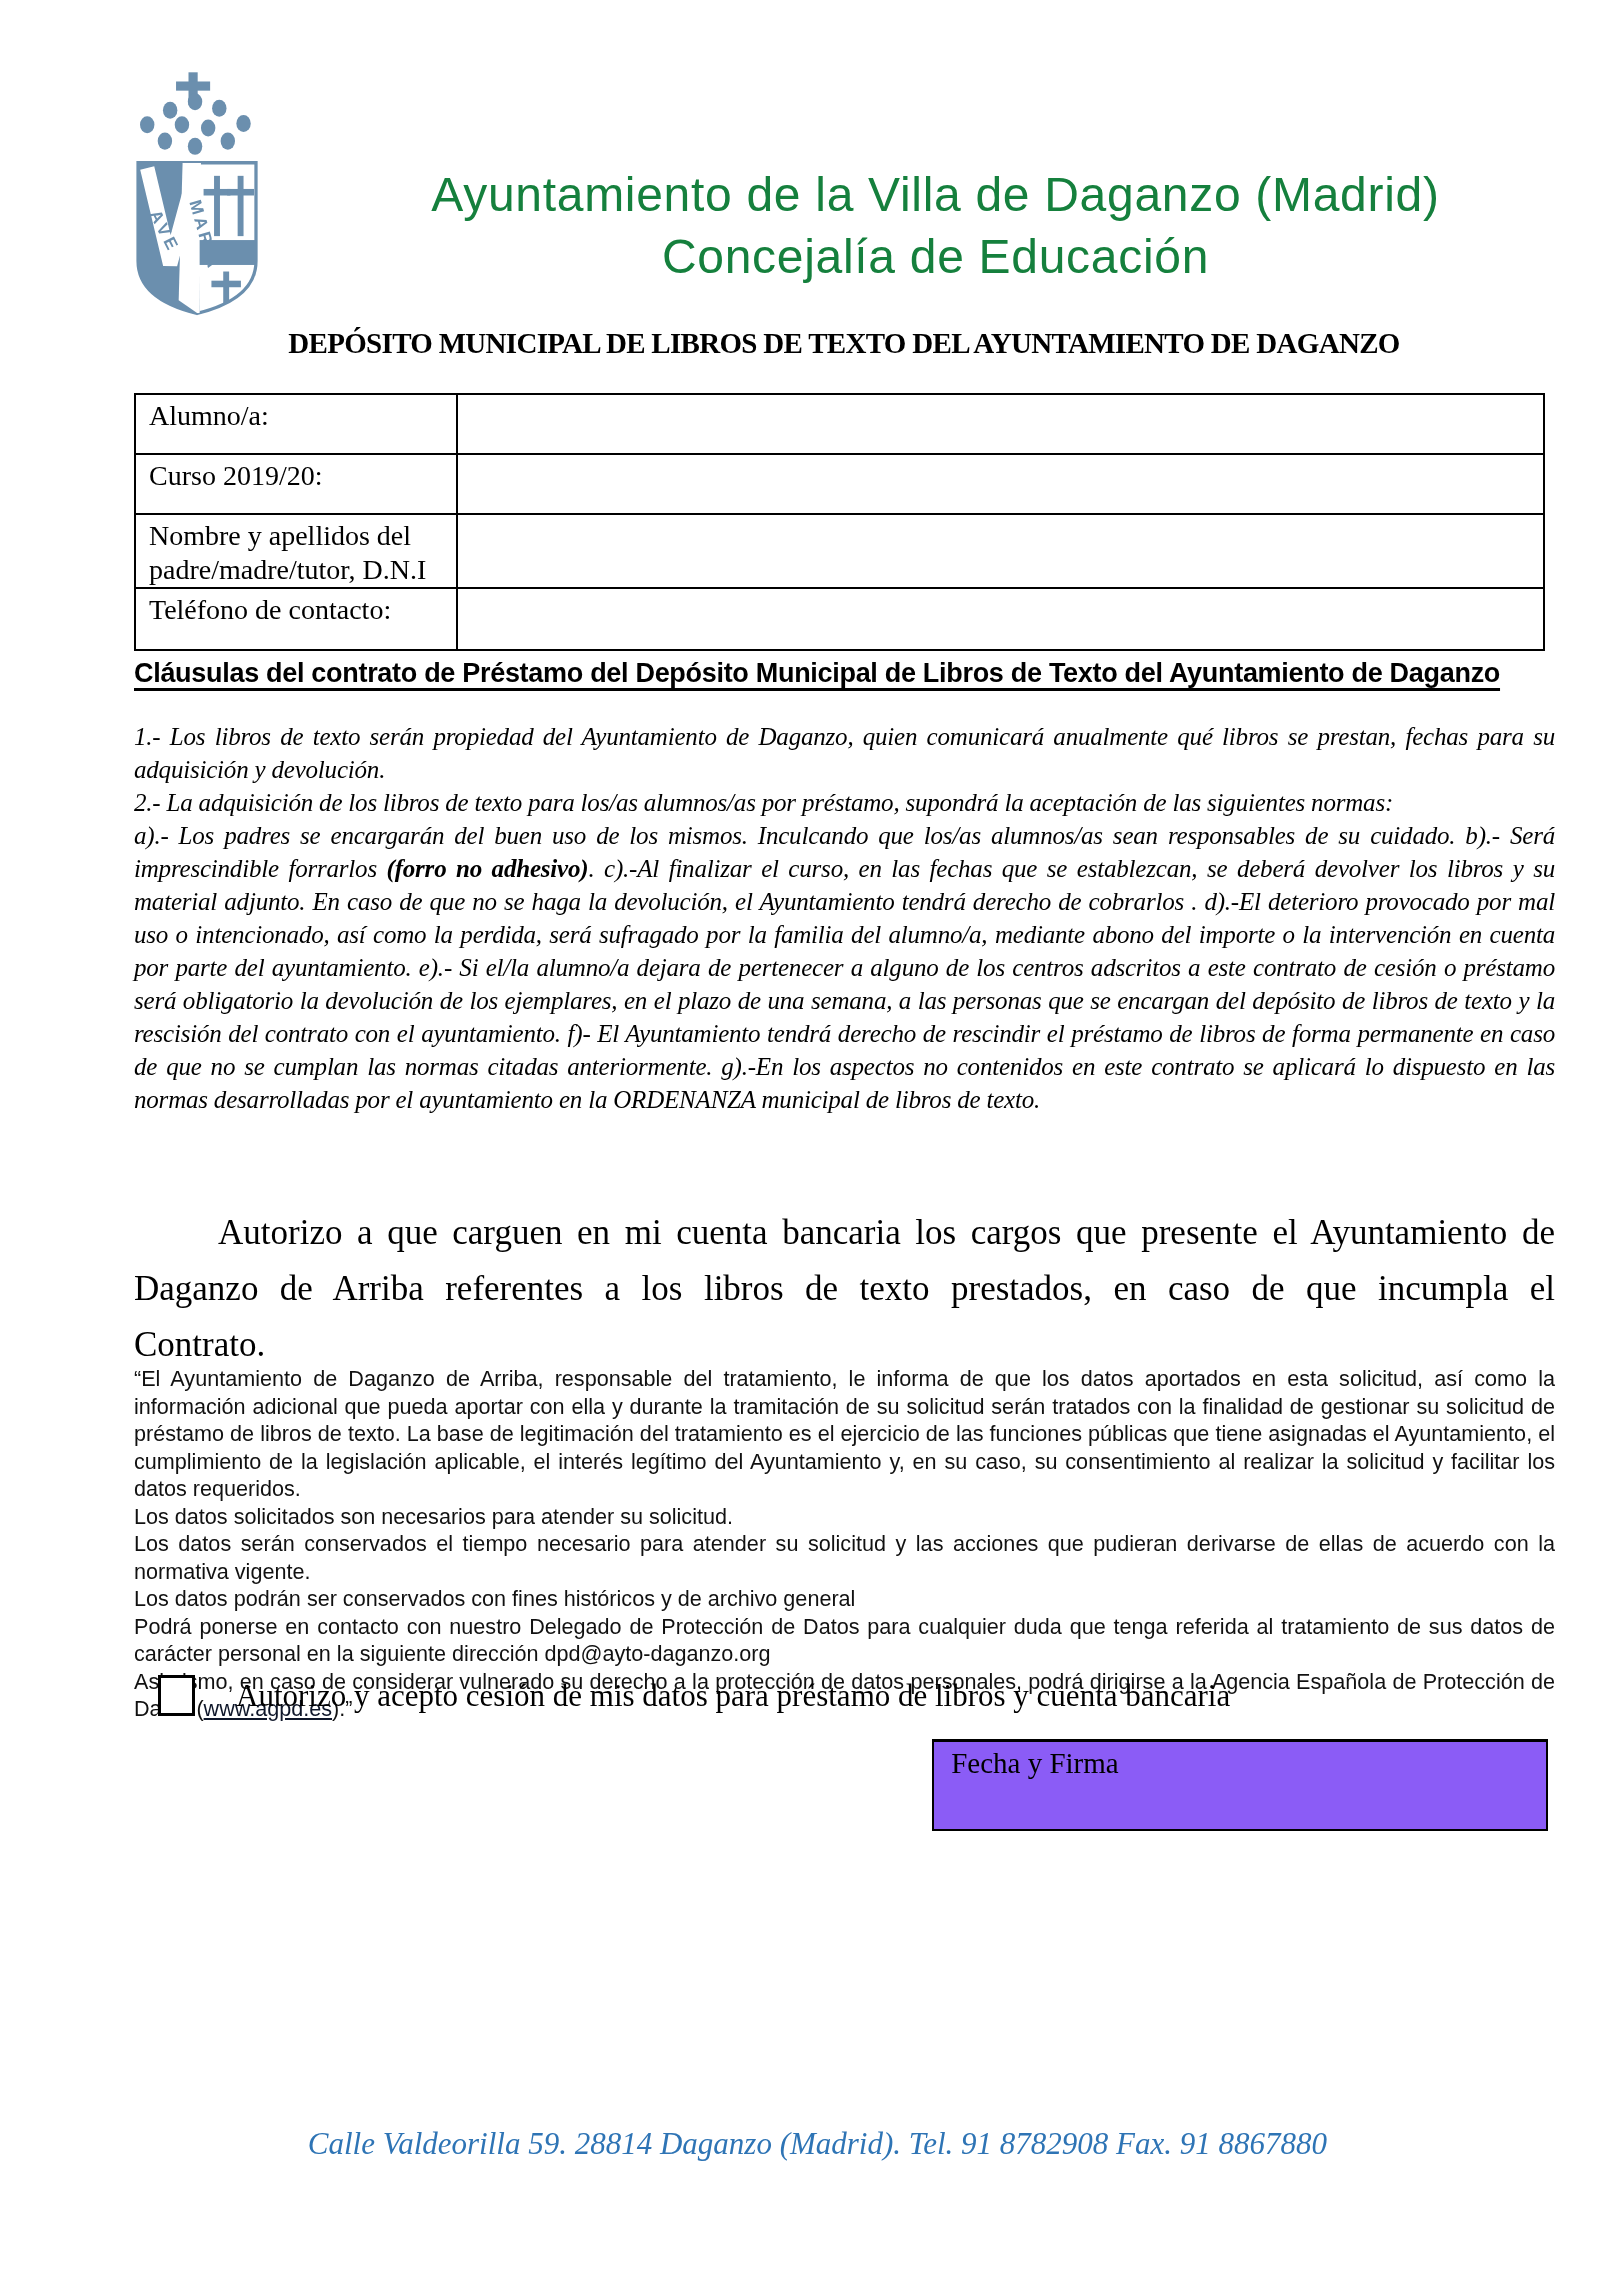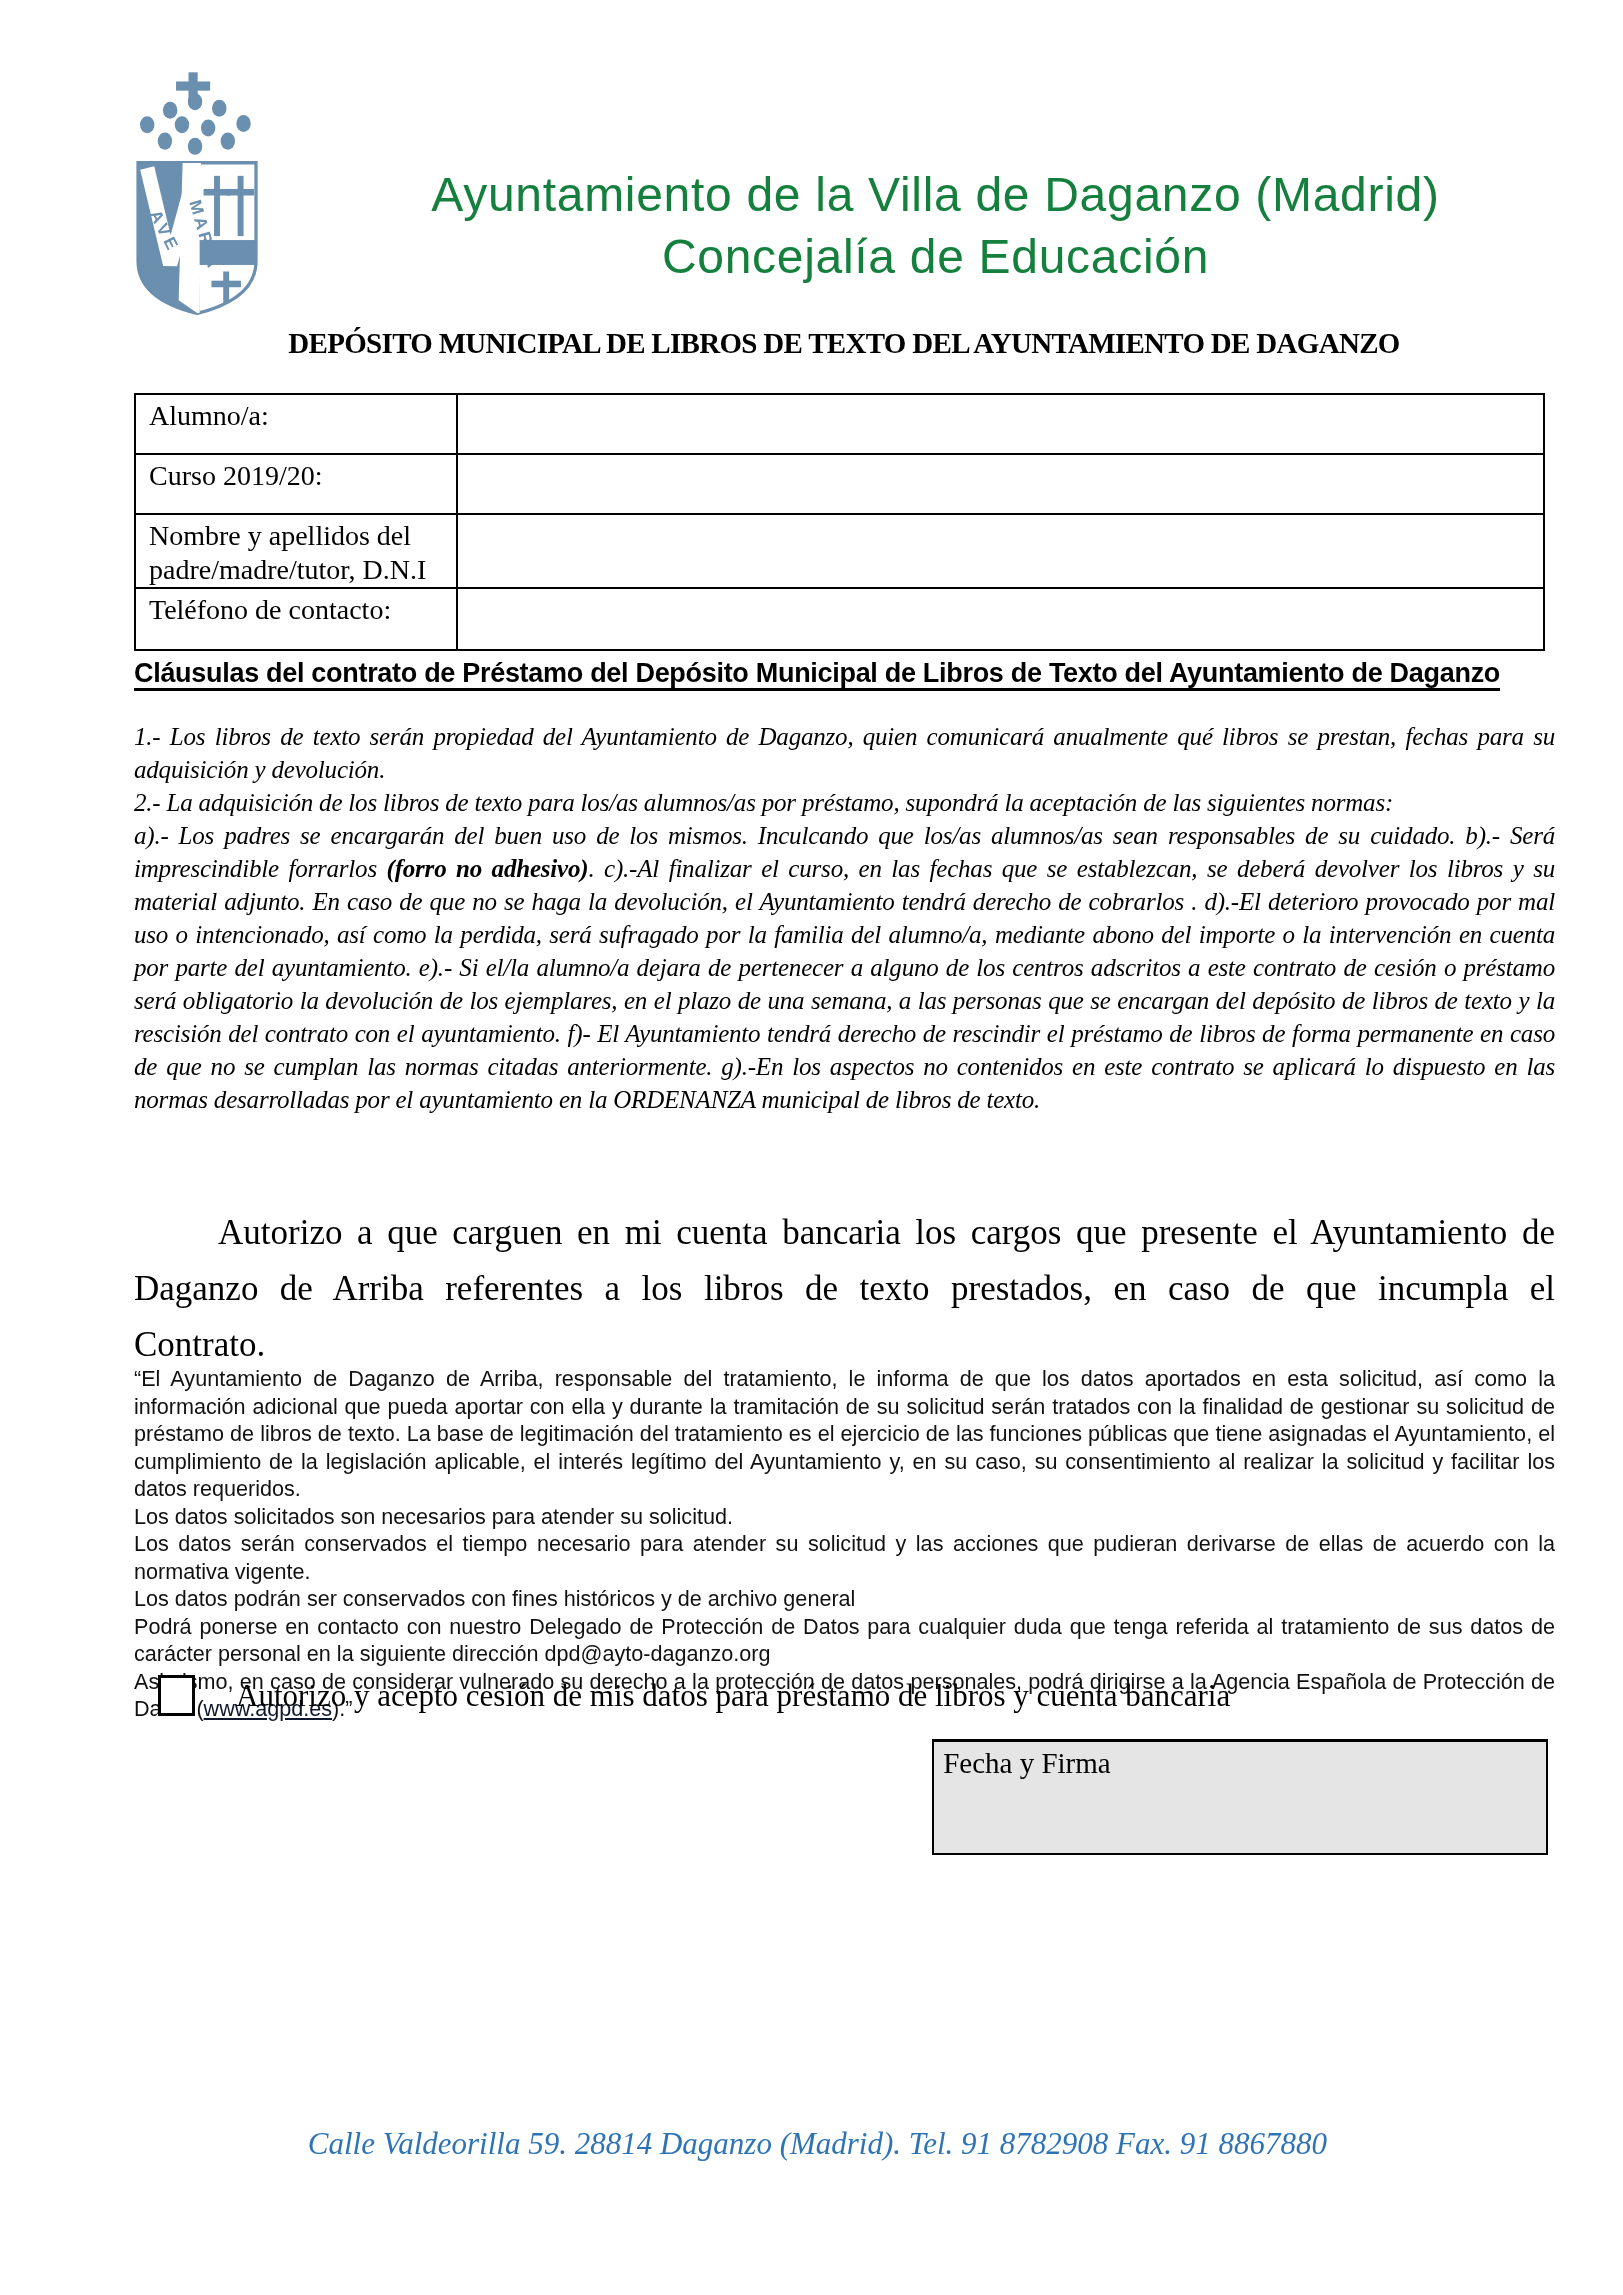--- a/index.html
+++ b/index.html
@@ -79,8 +79,8 @@
 
   
   .signature-box {
-    position:absolute; left:932px; top:1739px; width:616px; height:116px;
-    border:2px solid #000; border-top-width:3.3px; background:#e5e5e5;
+    position:absolute; left:932px; top:1739px; width:616px; height:92px;
+    border:2px solid #000; border-top-width:3.3px; background:#8b5cf6;padding-left:8px;
   }
   .signature-label { font-size:29px; padding:5.2px 0 0 9.2px;
     font-family:"Liberation Serif", serif; }

